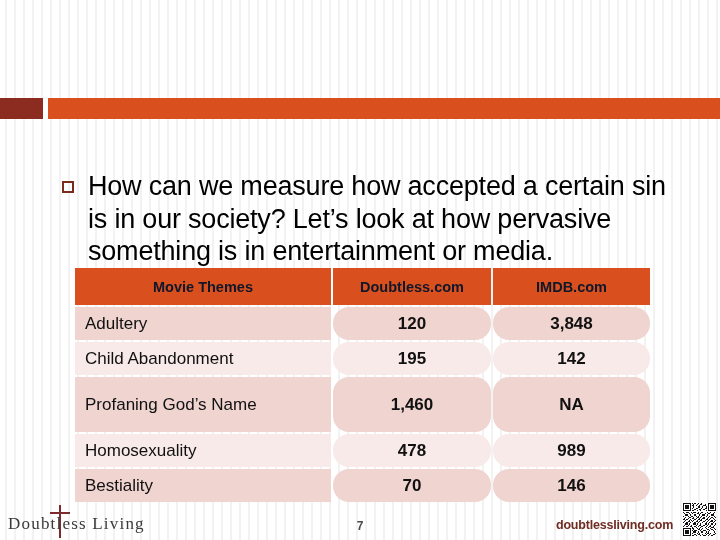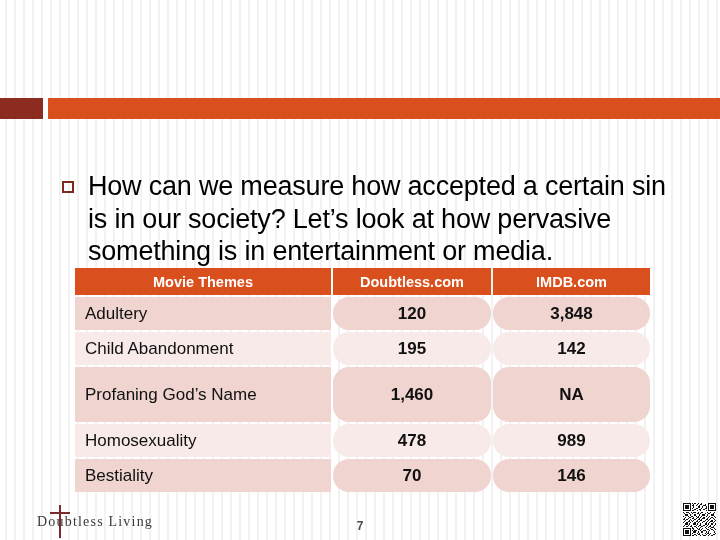--- a/index.html
+++ b/index.html
@@ -113,10 +113,10 @@
 
   #themes-table thead th {
     background: #D9501E;
-    color: #ffffff;
+    color: #0f172a;
     font-size: 14.5px;
     font-weight: bold;
-    height: 27px;
+    height: 37px;
     text-align: center;
     vertical-align: middle;
   }

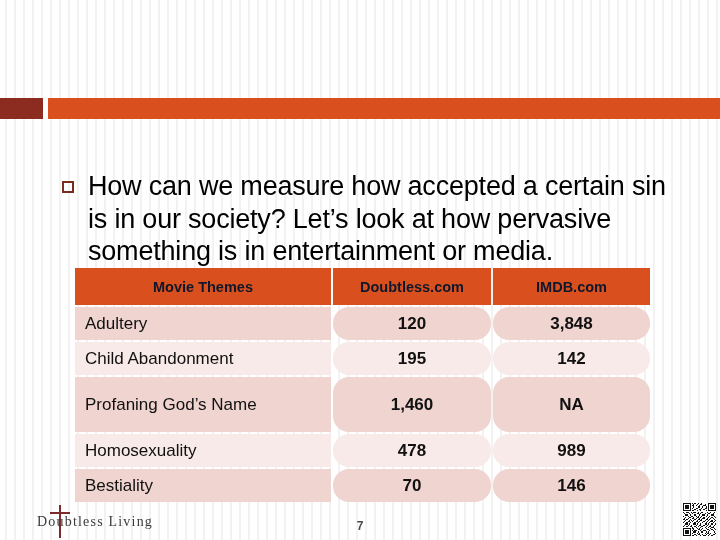--- a/index.html
+++ b/index.html
@@ -155,11 +155,10 @@
     left: 0px;
     top: 9px;
     font-family: "Liberation Serif", serif;
-    font-size: 14px;
+    font-size: 17px;
     letter-spacing: 1.2px;
     color: #3A3A3A;
     white-space: nowrap;
-    margin-left: 29px;
   }
   #footer-logo .logo-cross-v {
     position: absolute;

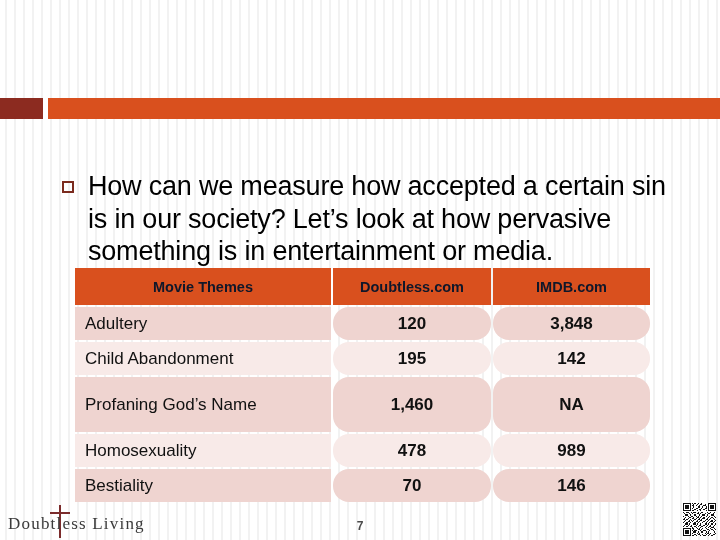--- a/index.html
+++ b/index.html
@@ -274,6 +274,7 @@
 
   <div id="page-number">7</div>
 
+  <div id="footer-site">doubtlessliving.com</div>
 
   <div id="qr-code">
     <svg width="33" height="33" viewBox="0 0 29 29" shape-rendering="crispEdges">

